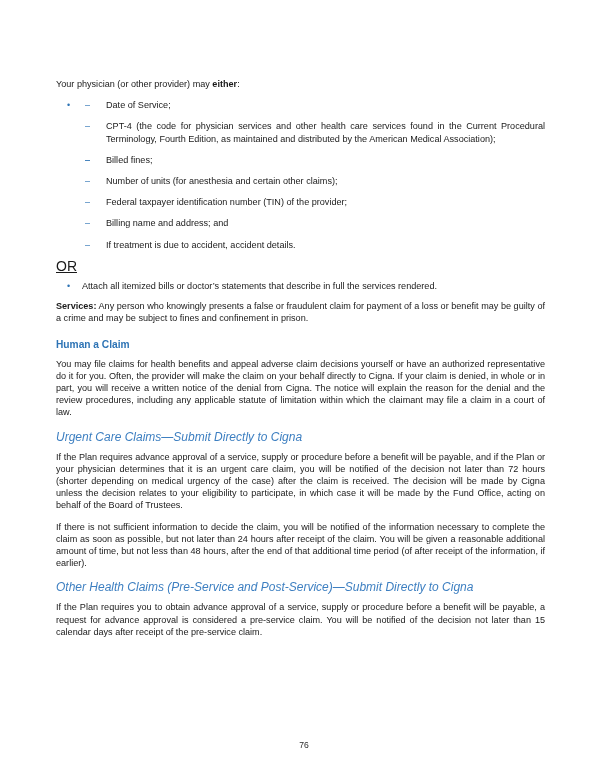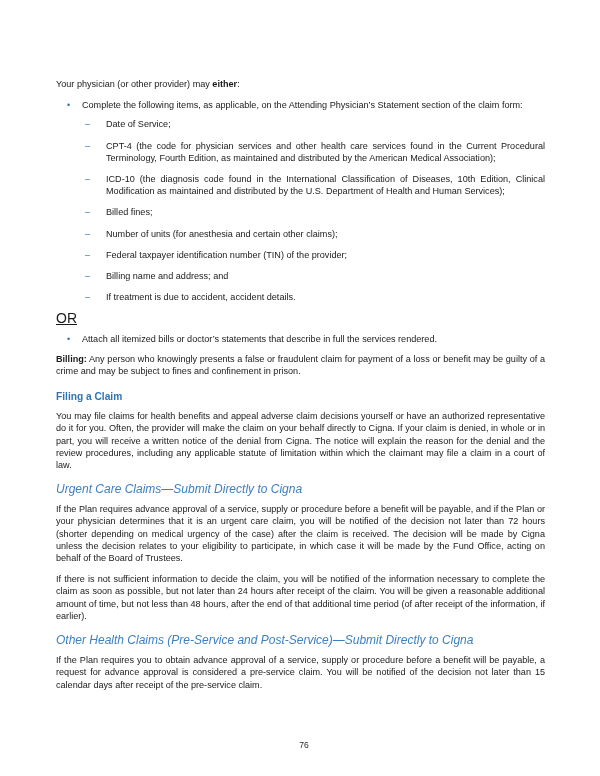--- a/index.html
+++ b/index.html
@@ -128,7 +128,6 @@
     <ul class="lvl1">
       <li>
         <span class="b1">•</span>
-        <span>Complete the following items, as applicable, on the Attending Physician’s Statement section of the claim form:</span>
 
         <ul class="lvl2">
           <li>

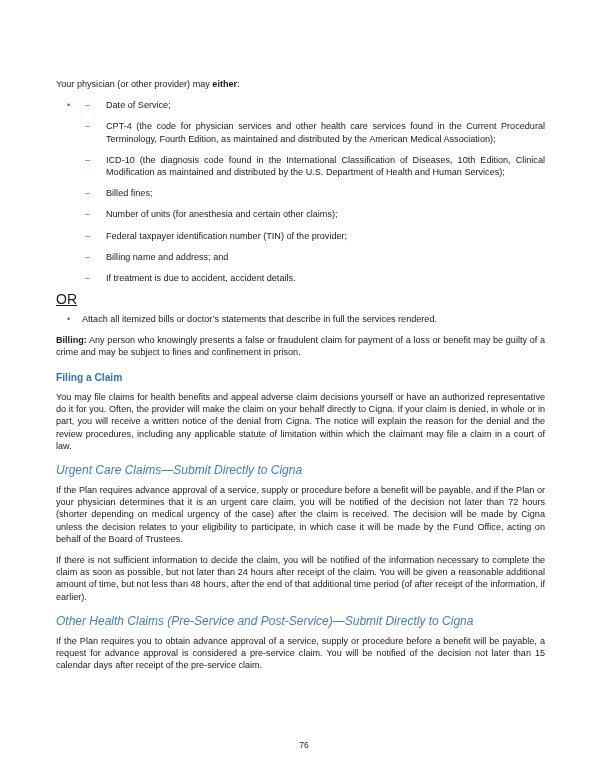--- a/index.html
+++ b/index.html
@@ -140,7 +140,6 @@
           </li>
           <li>
             <span class="b2">–</span>
-            <span>ICD-10 (the diagnosis code found in the International Classification of Diseases, 10th Edition, Clinical Modification as maintained and distributed by the U.S. Department of Health and Human Services);</span>
           </li>
           <li>
             <span class="b2">–</span>

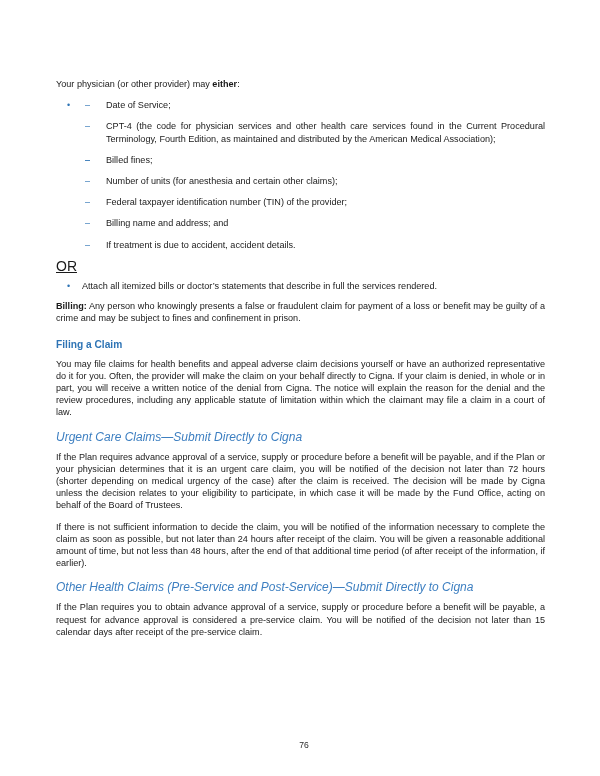--- a/index.html
+++ b/index.html
@@ -174,7 +174,7 @@
       </li>
     </ul>
 
-    <p><span class="bold">Billing:</span><span> Any person who knowingly presents a false or fraudulent claim for payment of a loss or benefit may be guilty of a crime and may be subject to fines and confinement in prison.</span></p>
+    <p><span class="bold">Services:</span><span> Any person who knowingly presents a false or fraudulent claim for payment of a loss or benefit may be guilty of a crime and may be subject to fines and confinement in prison.</span></p>
 
     <h2 class="section-head">Filing a Claim</h2>
     <div class="para-group">

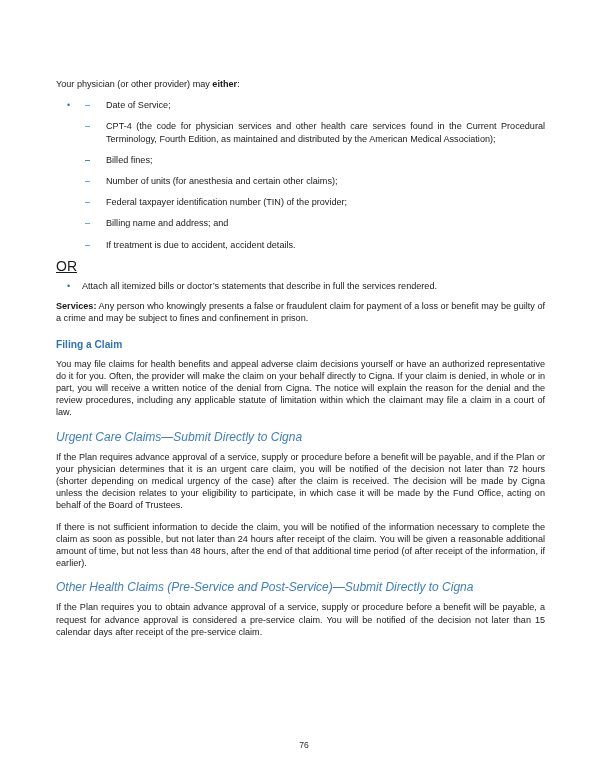--- a/index.html
+++ b/index.html
@@ -176,7 +176,7 @@
 
     <p><span class="bold">Services:</span><span> Any person who knowingly presents a false or fraudulent claim for payment of a loss or benefit may be guilty of a crime and may be subject to fines and confinement in prison.</span></p>
 
-    <h2 class="section-head">Filing a Claim</h2>
+    <h2 class="section-head">Human a Claim</h2>
     <div class="para-group">
       <p>You may file claims for health benefits and appeal adverse claim decisions yourself or have an authorized representative do it for you. Often, the provider will make the claim on your behalf directly to Cigna. If your claim is denied, in whole or in part, you will receive a written notice of the denial from Cigna. The notice will explain the reason for the denial and the review procedures, including any applicable statute of limitation within which the claimant may file a claim in a court of law.</p>
     </div>

